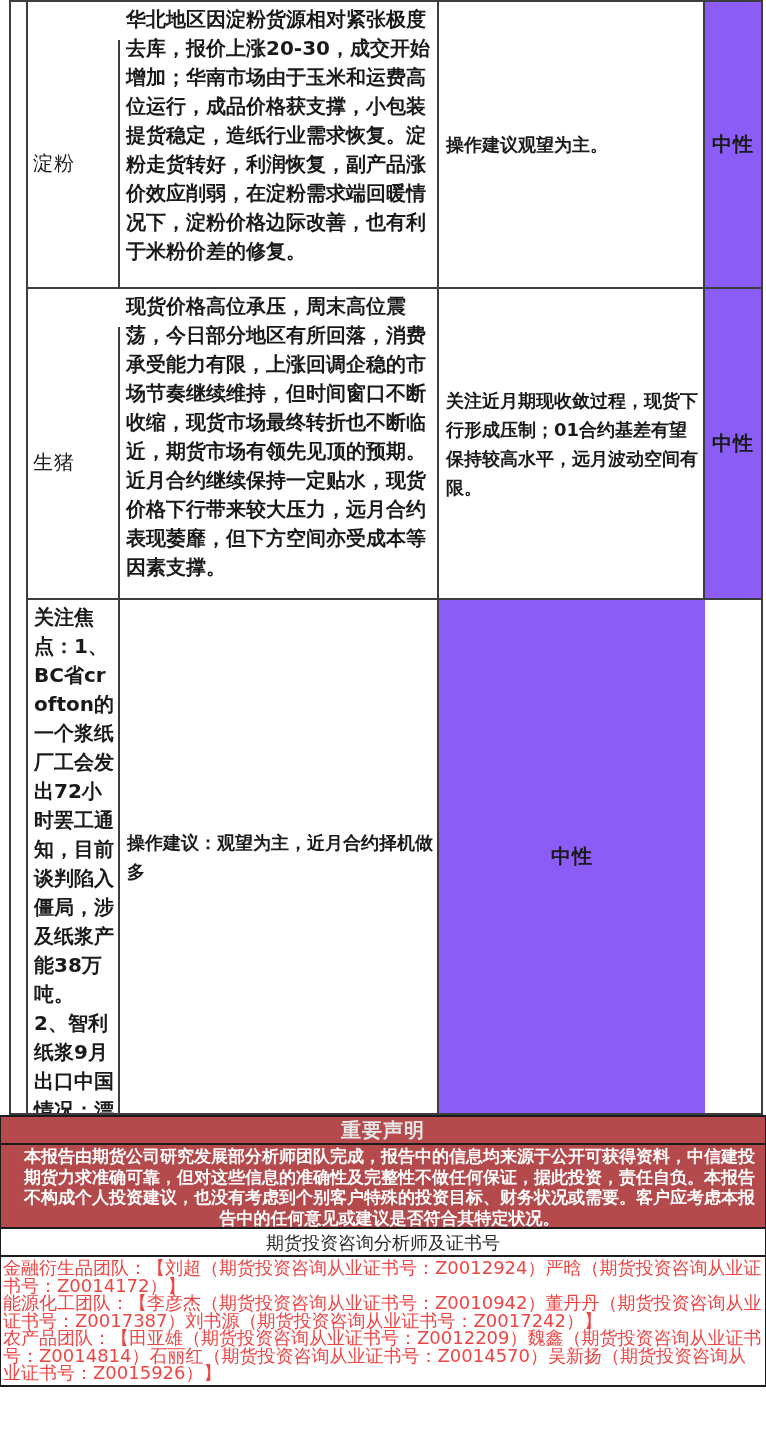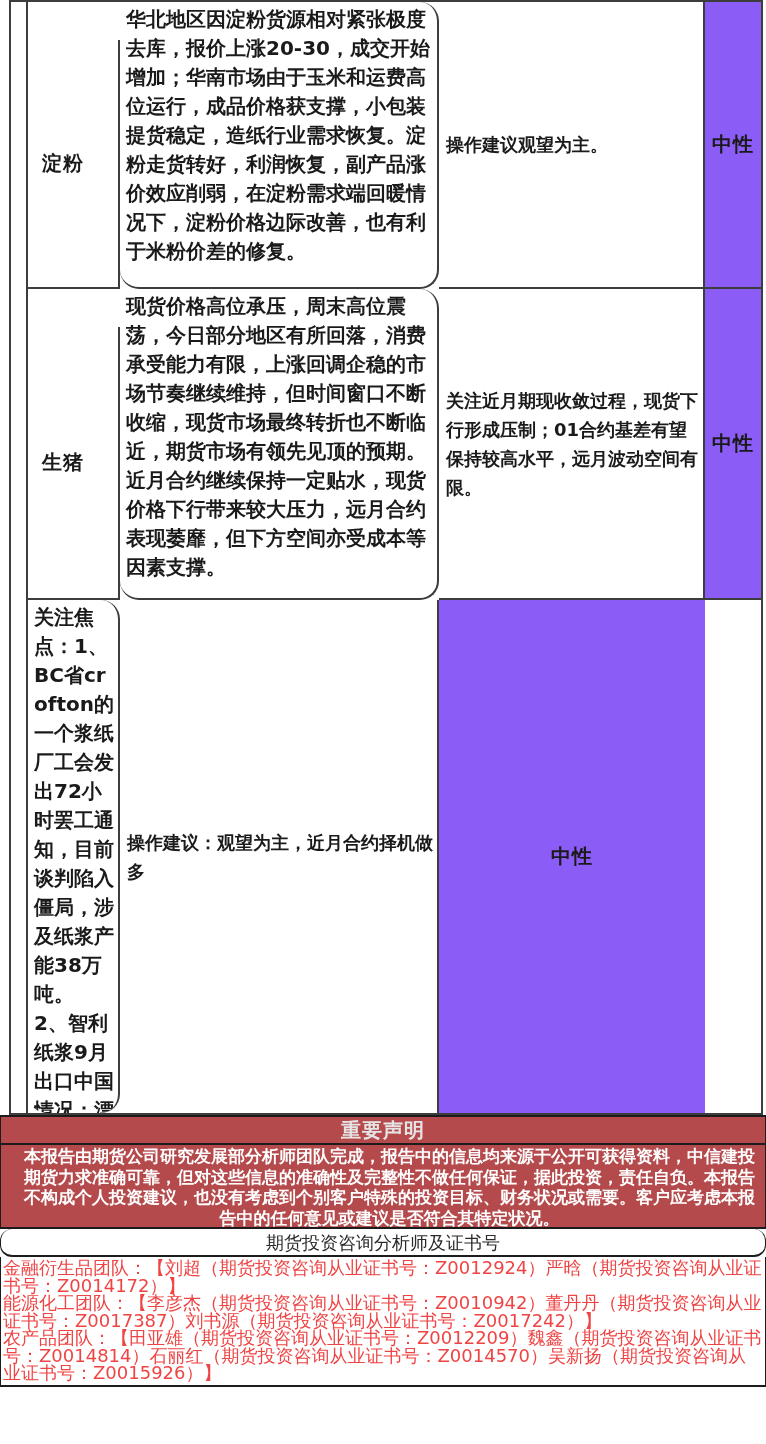--- a/index.html
+++ b/index.html
@@ -42,7 +42,6 @@
     line-height: 29px;
     white-space: pre-wrap;
     word-break: break-all;
-    border-radius: 19px;
   }
   .advice-cell {
     display: flex; align-items: center;

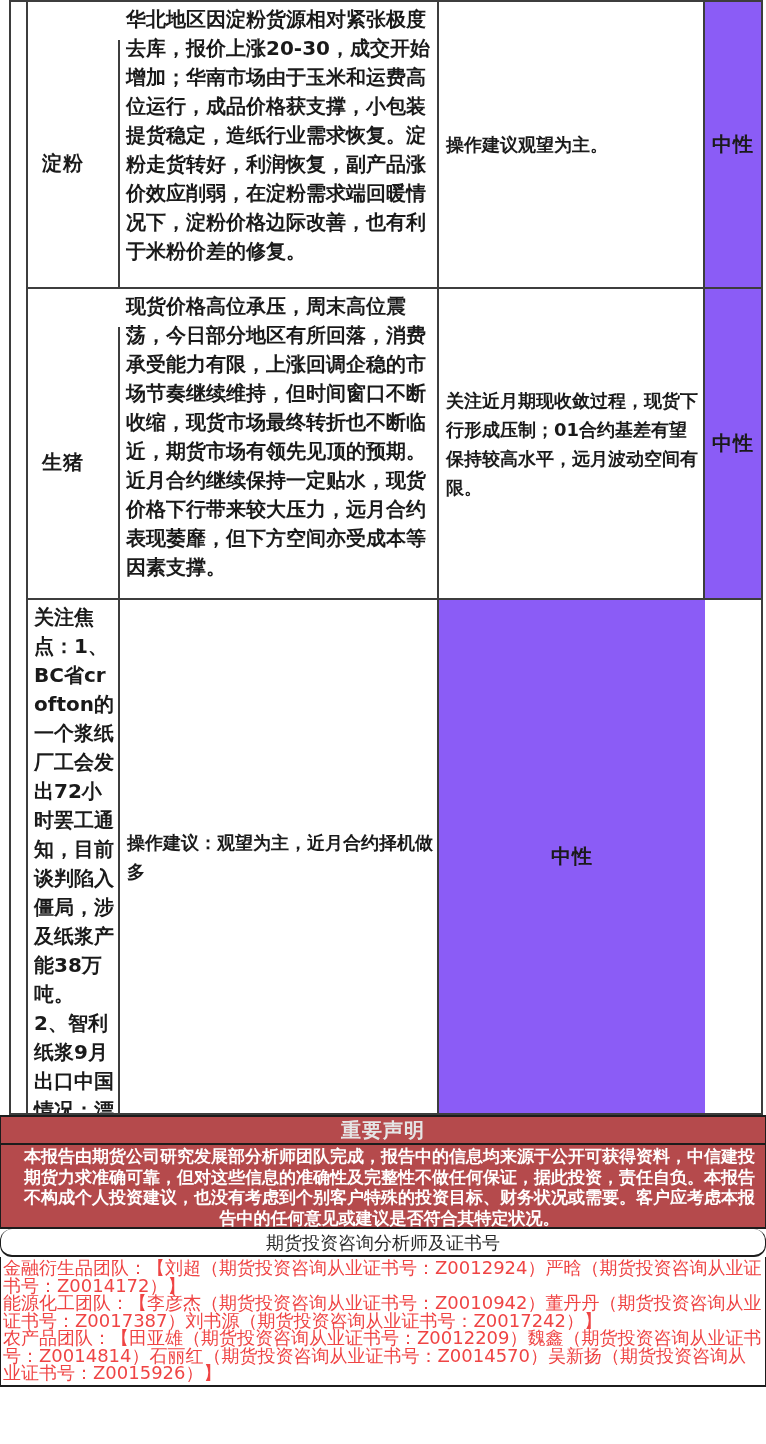--- a/index.html
+++ b/index.html
@@ -31,8 +31,8 @@
   .strip-cell { grid-column: 1; grid-row: 1 / span 3; }
   .name-cell {
     display: flex; align-items: center;
-    padding-left: 14px;
-    font-size: 20px; font-weight: 700;
+    padding-left: 5px;
+    font-size: 20px; font-weight: 400;
     letter-spacing: 1px;
     margin-top: 38px;
   }

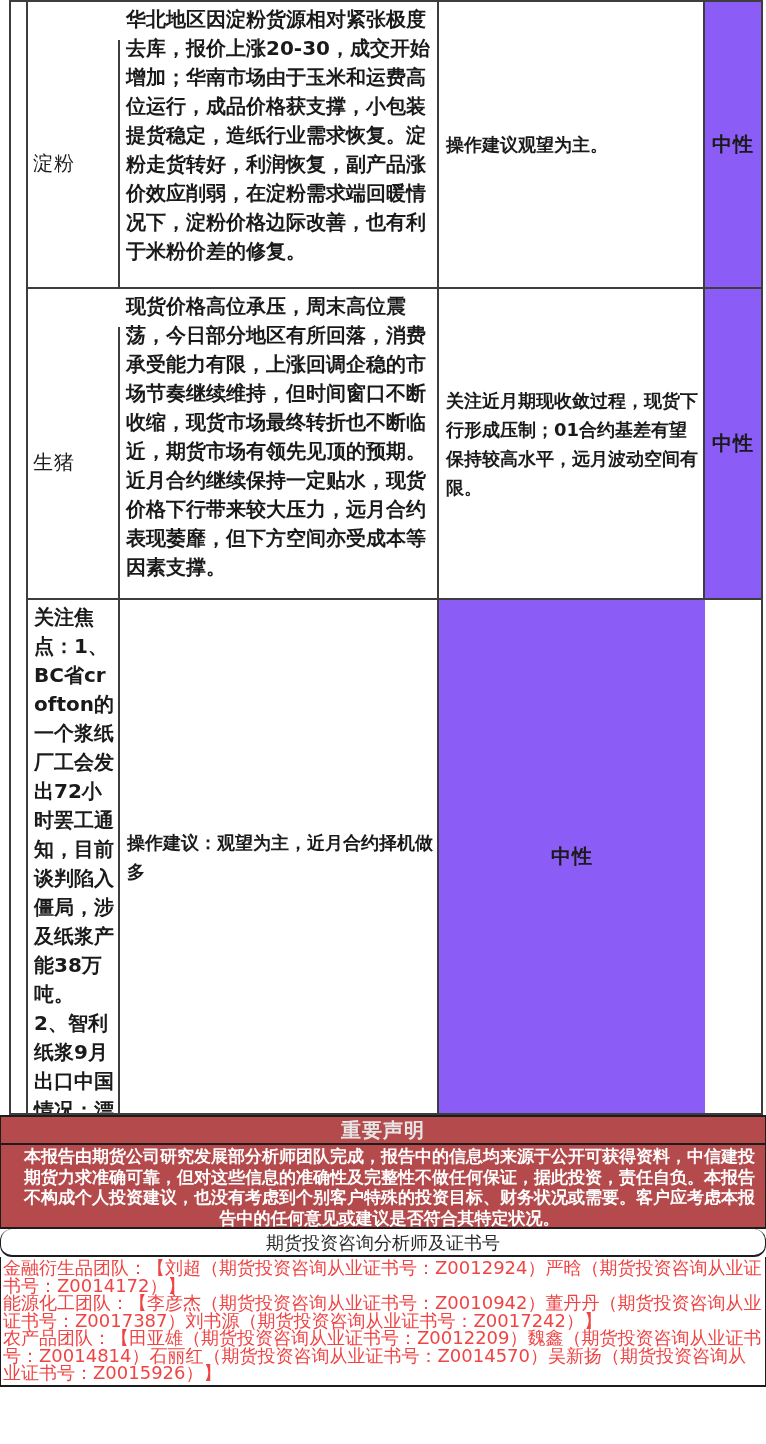--- a/index.html
+++ b/index.html
@@ -104,7 +104,6 @@
     text-align: center;
     line-height: 27px;
     color: #2a2a2a;
-    border-radius: 12px;
   }
   .analysts-body {
     box-sizing: border-box;

